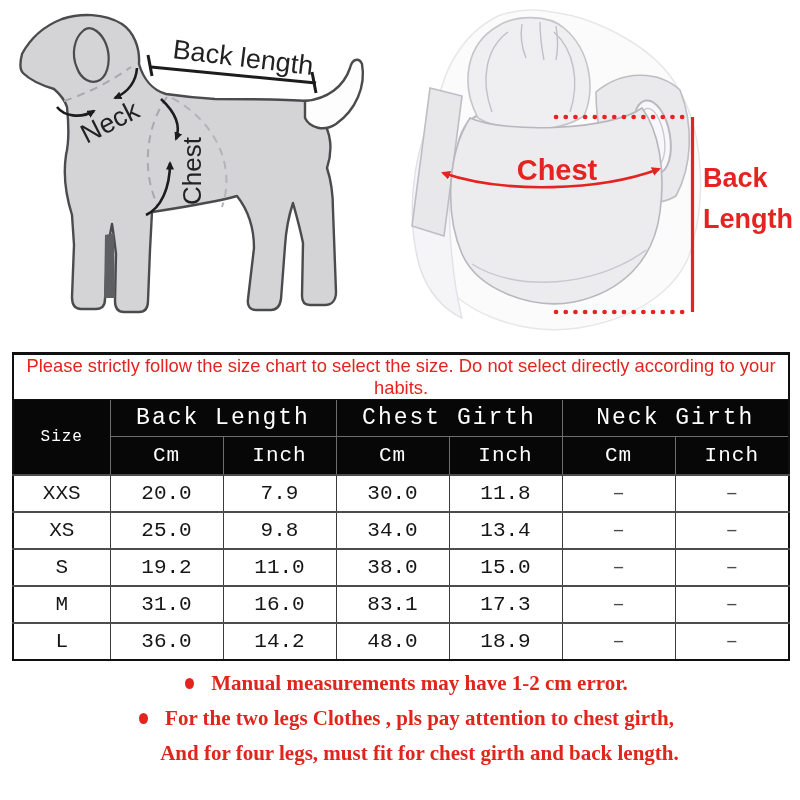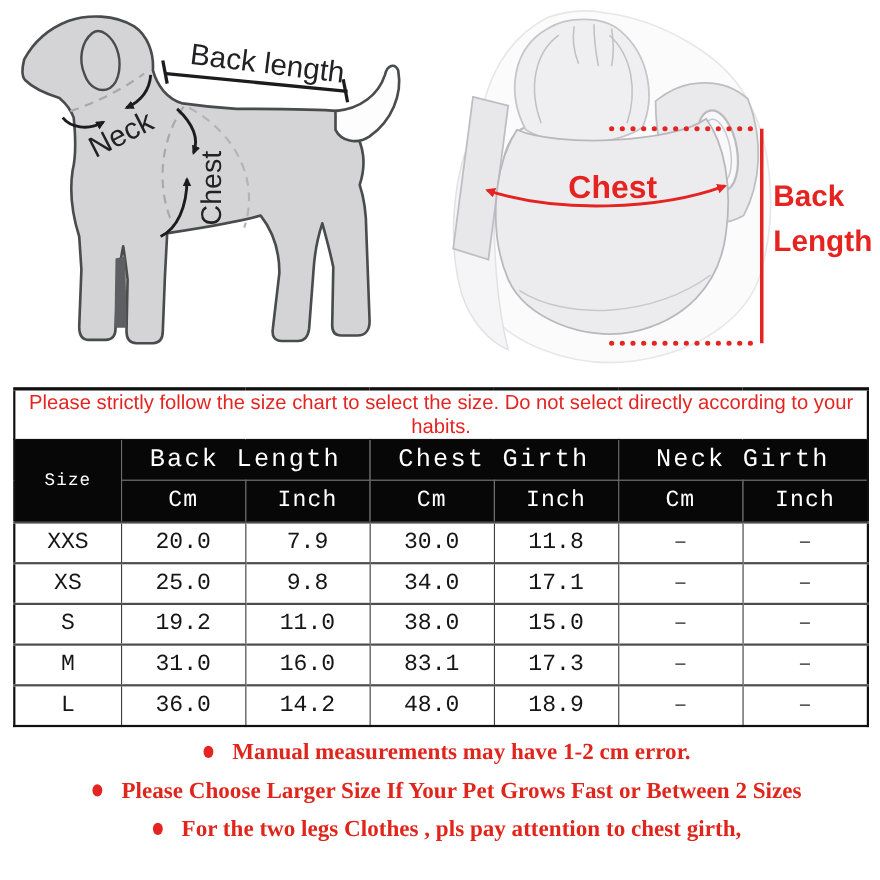--- a/index.html
+++ b/index.html
@@ -165,7 +165,7 @@
         <td class="cell">25.0</td>
         <td class="cell">9.8</td>
         <td class="cell">34.0</td>
-        <td class="cell">17.1</td>
+        <td class="cell">13.4</td>
         <td class="cell dash">–</td>
         <td class="cell dash">–</td>
       </tr>

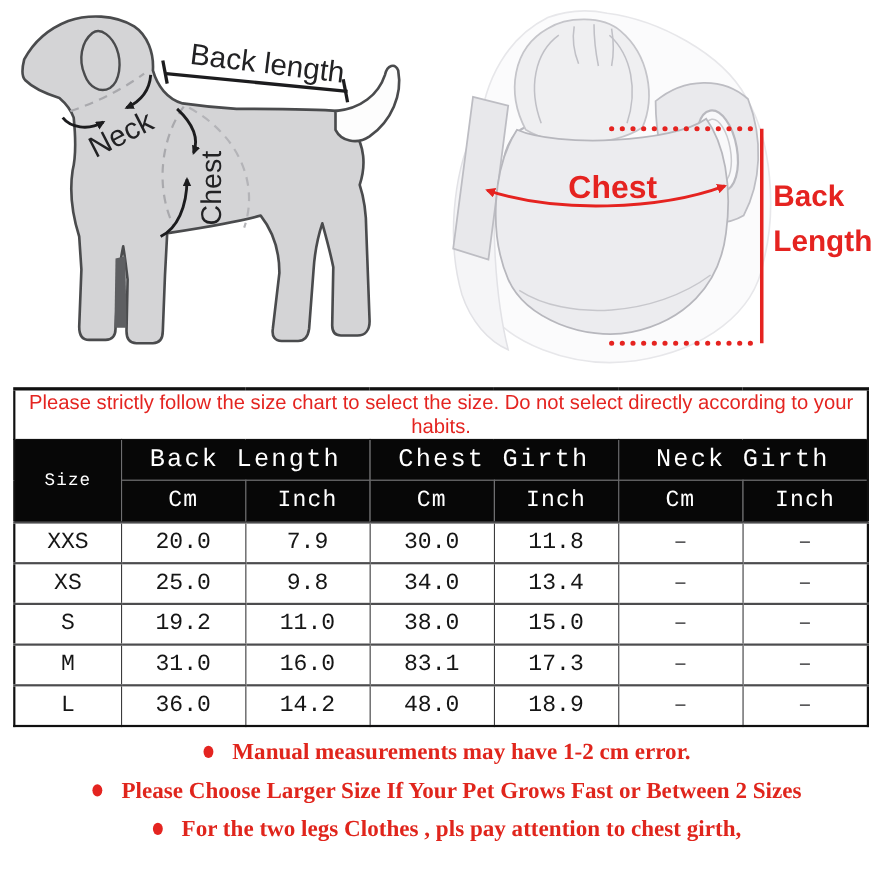--- a/index.html
+++ b/index.html
@@ -206,10 +206,6 @@
     </div>
     <div class="note-line">
       <span class="bullet"></span>
-      <span>Please Choose Larger Size If Your Pet Grows Fast or Between 2 Sizes</span>
-    </div>
-    <div class="note-line">
-      <span class="bullet"></span>
       <span>For the two legs Clothes , pls pay attention to chest girth,</span>
     </div>
   </div>

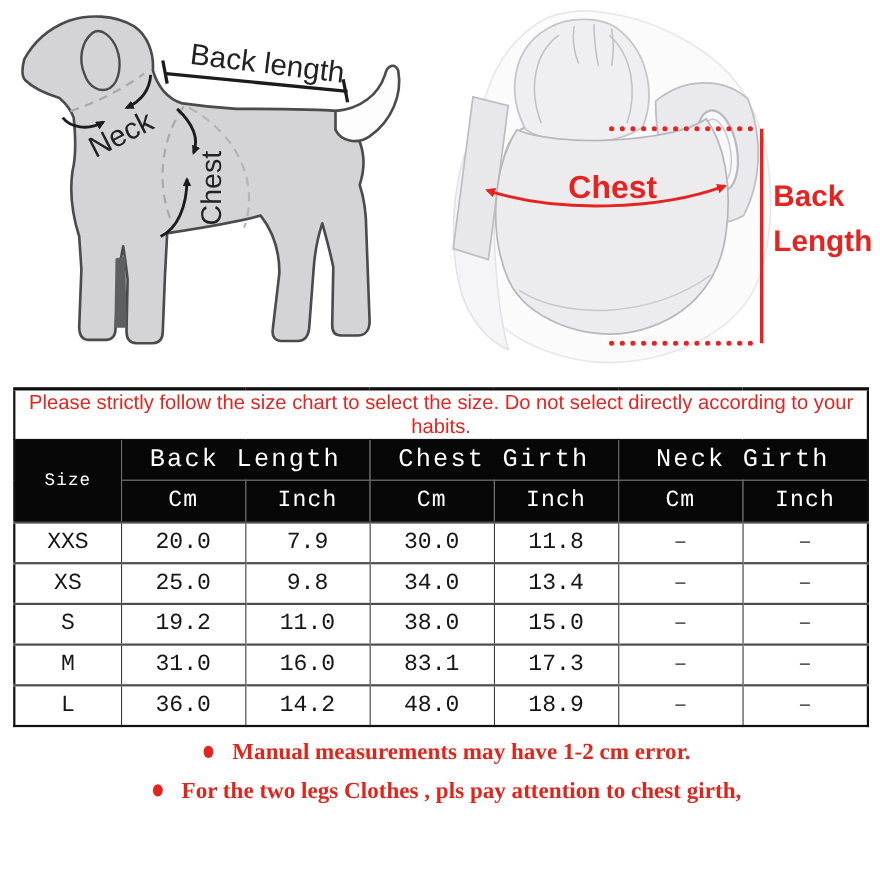--- a/index.html
+++ b/index.html
@@ -208,6 +208,9 @@
       <span class="bullet"></span>
       <span>For the two legs Clothes , pls pay attention to chest girth,</span>
     </div>
+    <div class="note-line cont">
+      <span>And for four legs, must fit for chest girth and back length.</span>
+    </div>
   </div>
 
 </div>

